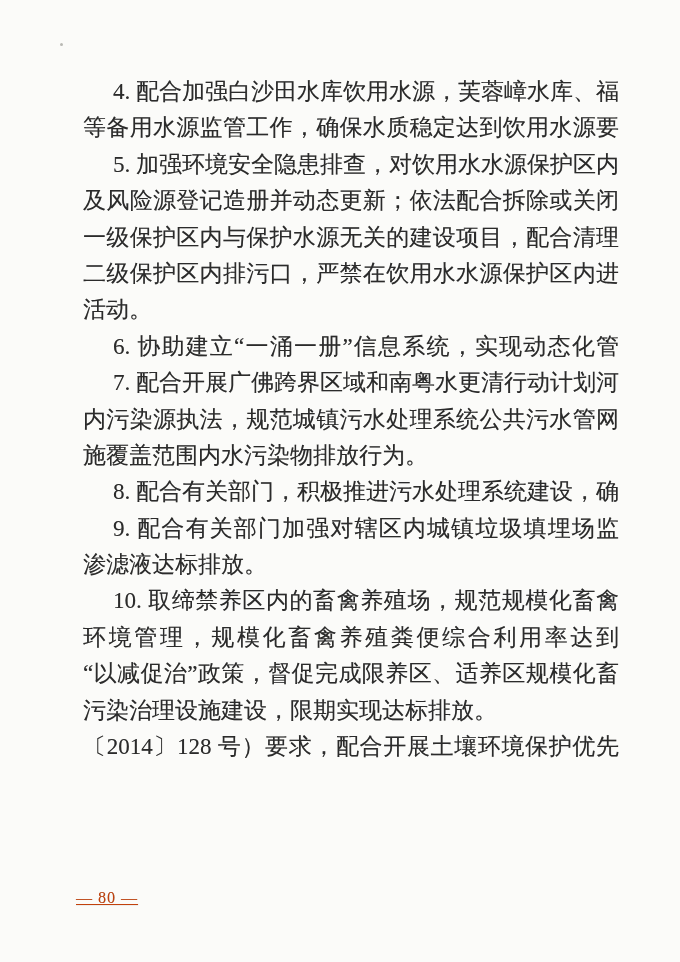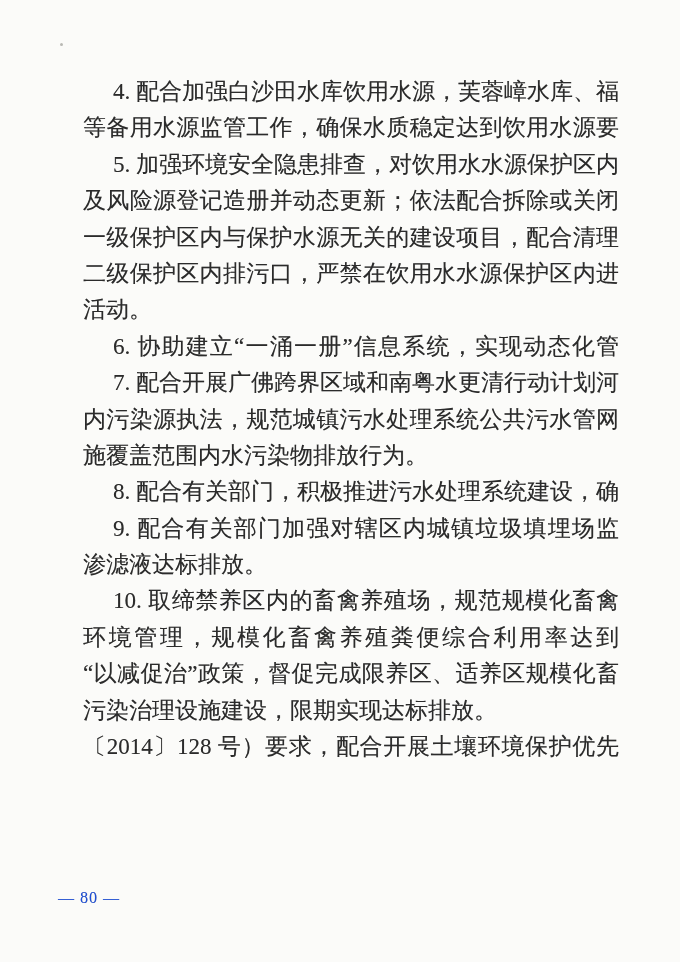--- a/index.html
+++ b/index.html
@@ -40,14 +40,15 @@
   }
   .page-footer {
     position: absolute;
-    left: 58px;
+    left: 76px;
     top: 888px;
     height: 20px;
     line-height: 20px;
     font-size: 16px;
     letter-spacing: 1px;
-    color: #1d4ed8;
+    color: #c2410c;
     text-shadow: 0.2px 0.2px 0.4px rgba(20,20,20,0.3);
+    text-decoration: underline;
   }
   .speck {
     position: absolute;

